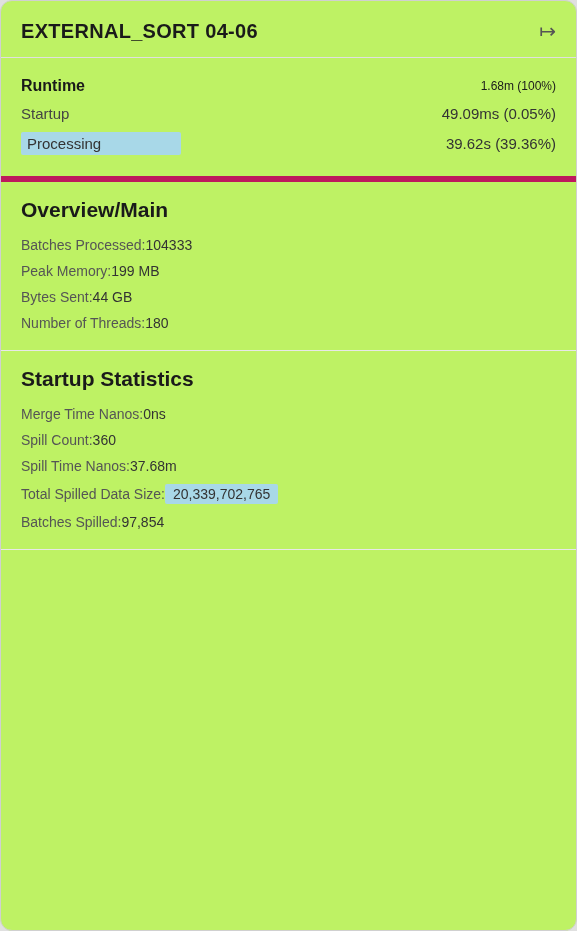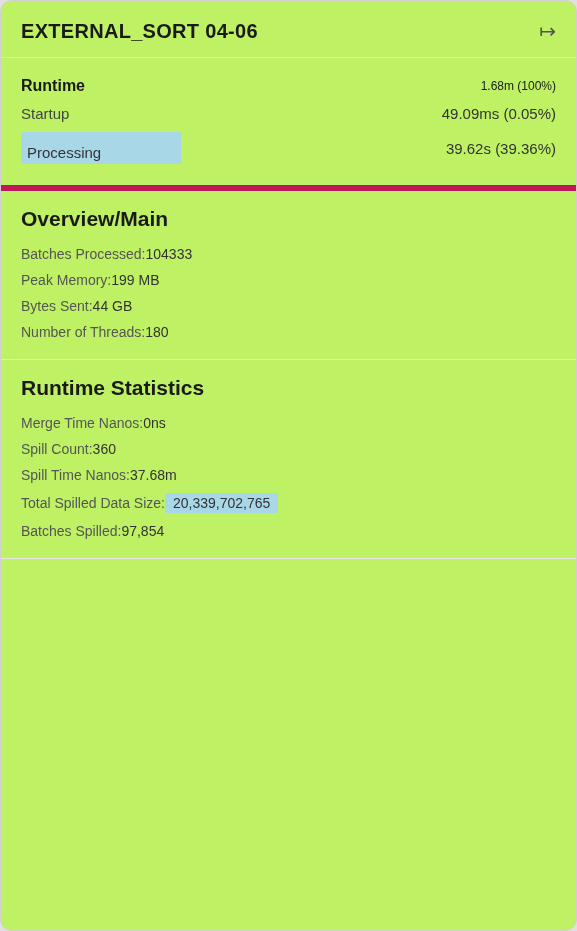--- a/index.html
+++ b/index.html
@@ -95,7 +95,7 @@
 
     .label-highlight {
       background-color: #a8d8e8;
-      padding: 12px 10px 3px 6px;
+      padding: 3px 10px 3px 6px;
       border-radius: 2px;
       font-size: 15px;
       color: #333;

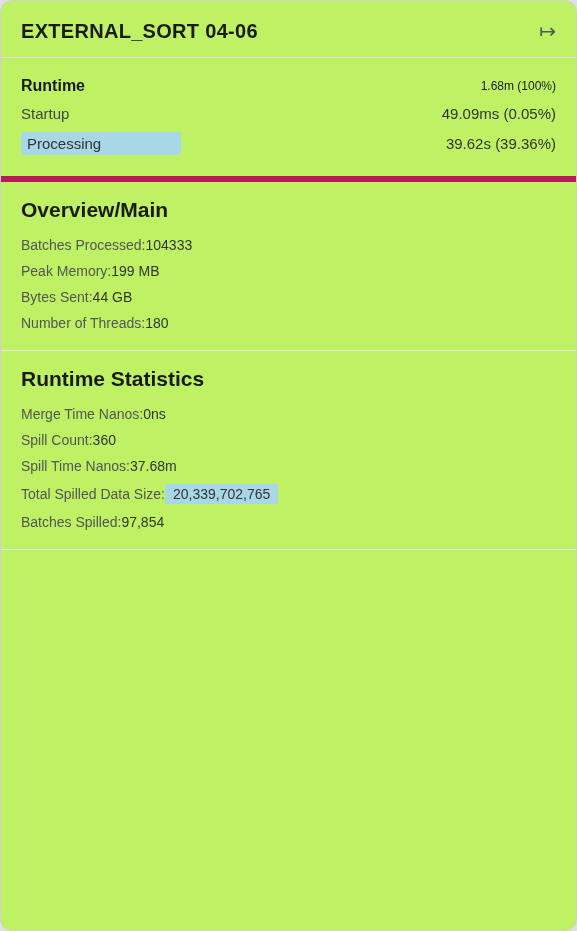--- a/index.html
+++ b/index.html
@@ -183,7 +183,7 @@
   </div>
 
   <div class="stats-section">
-    <div class="section-header">Runtime Statistics</div>
+    <div class="section-header">Startup Statistics</div>
     <div class="stats-row">
       <span class="stats-label">Merge Time Nanos:</span>
       <span class="stats-value">0ns</span>

